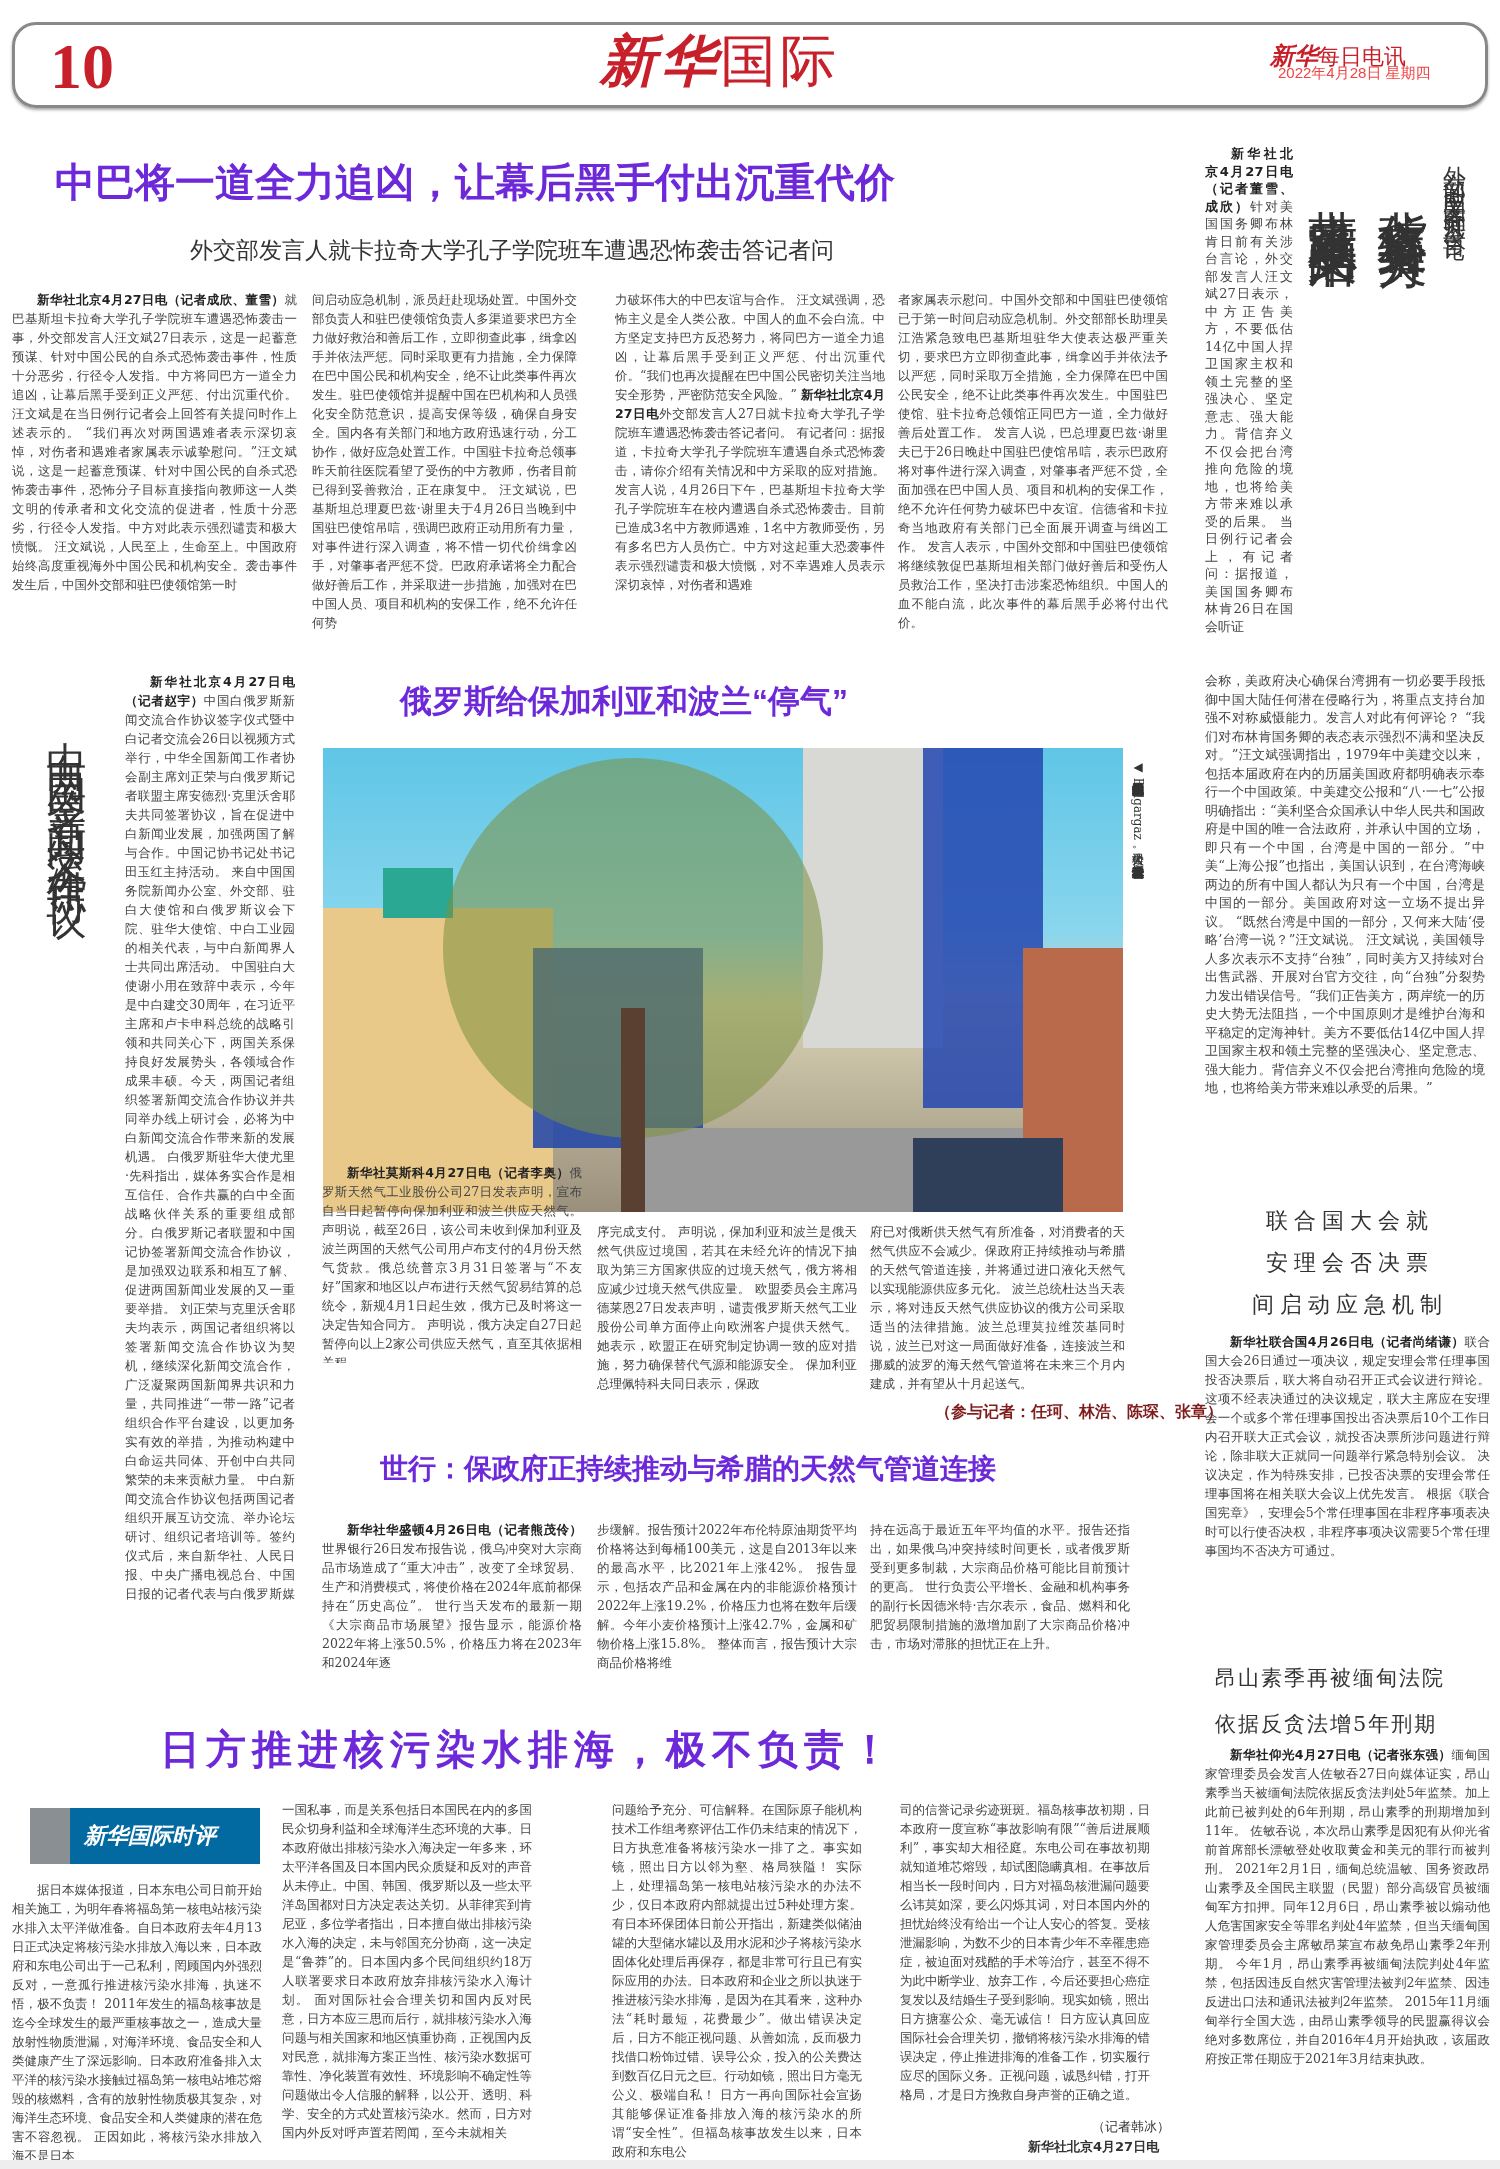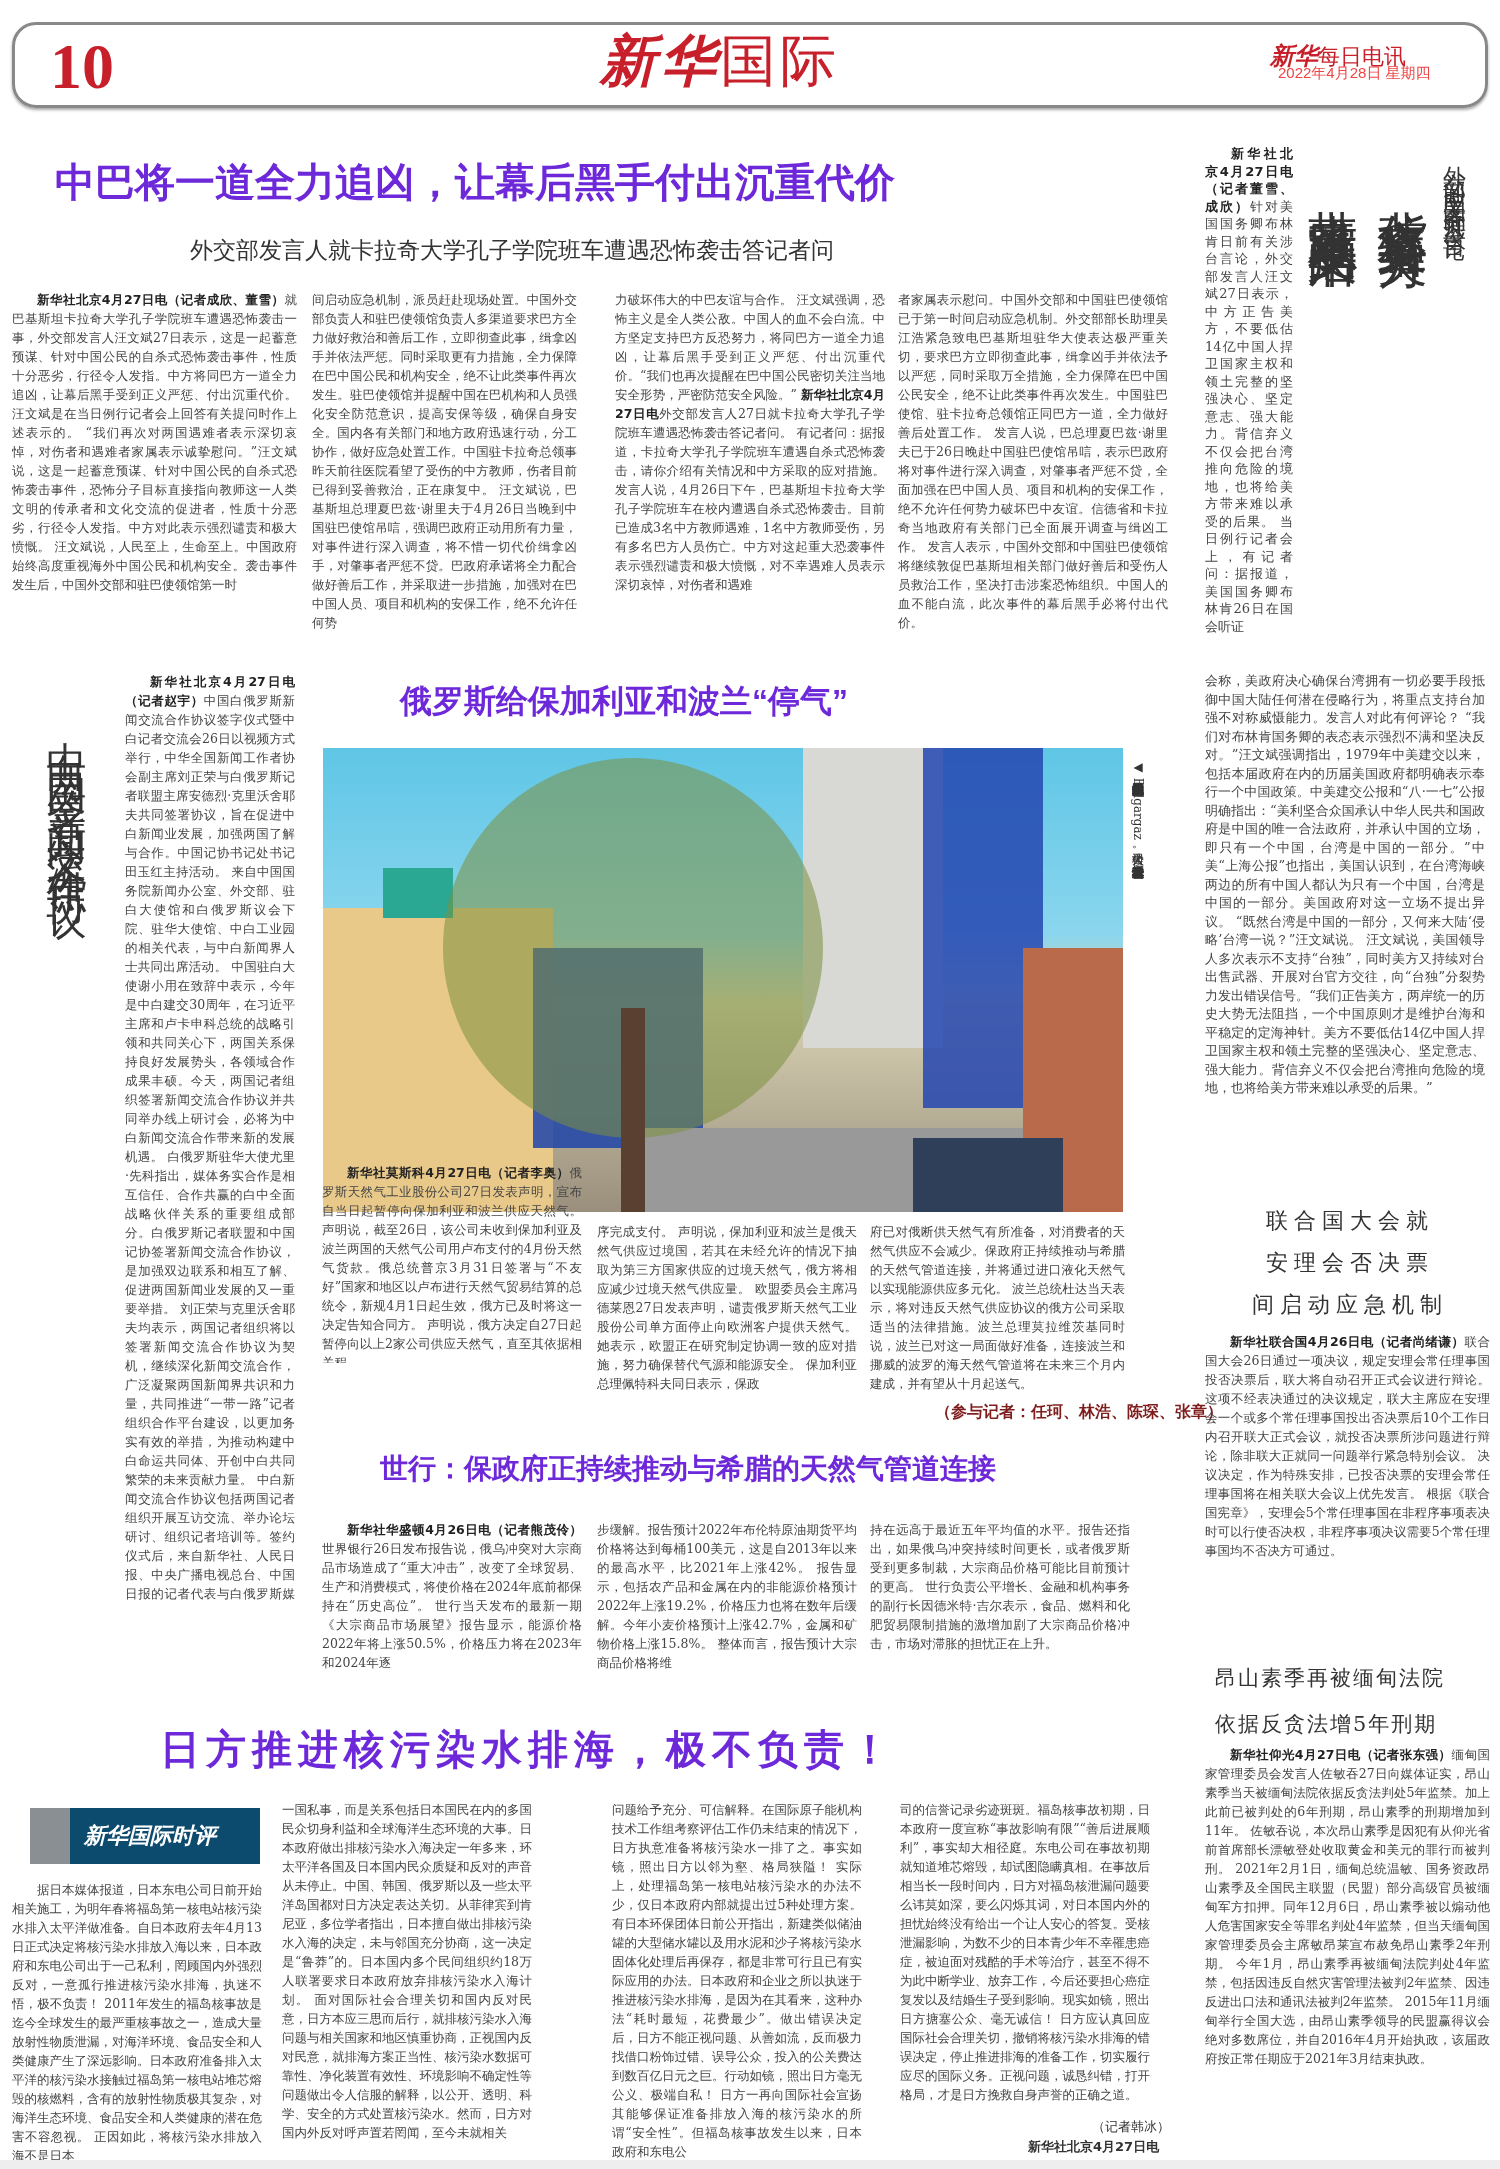--- a/index.html
+++ b/index.html
@@ -18,7 +18,7 @@
 .col b{color:#222;font-family:"DejaVu Sans",sans-serif}
 .vhead{writing-mode:vertical-rl;font-family:"DejaVu Serif",serif;color:#333;letter-spacing:6px}
 .photo{left:323px;top:748px;width:800px;height:464px;background:linear-gradient(180deg,#5fc6e6 0%,#8ad6ee 40%,#d9d3b5 55%,#9a8f7c 100%);overflow:hidden}
-.badge{left:30px;top:1808px;width:230px;height:56px;background:#0c4a6e;border-left:40px solid #8a8f94;color:#fff;font-family:"DejaVu Sans",sans-serif;font-weight:bold;font-style:italic;font-size:22px;line-height:56px;padding-left:14px}
+.badge{left:30px;top:1808px;width:230px;height:56px;background:#0369a1;border-left:40px solid #8a8f94;color:#fff;font-family:"DejaVu Sans",sans-serif;font-weight:bold;font-style:italic;font-size:22px;line-height:56px;padding-left:14px}
 .caption{writing-mode:vertical-rl;font-size:12px;line-height:16px;color:#333}
 .bottom{left:0;top:2160px;width:1500px;height:9px;background:#eee}
 </style>

